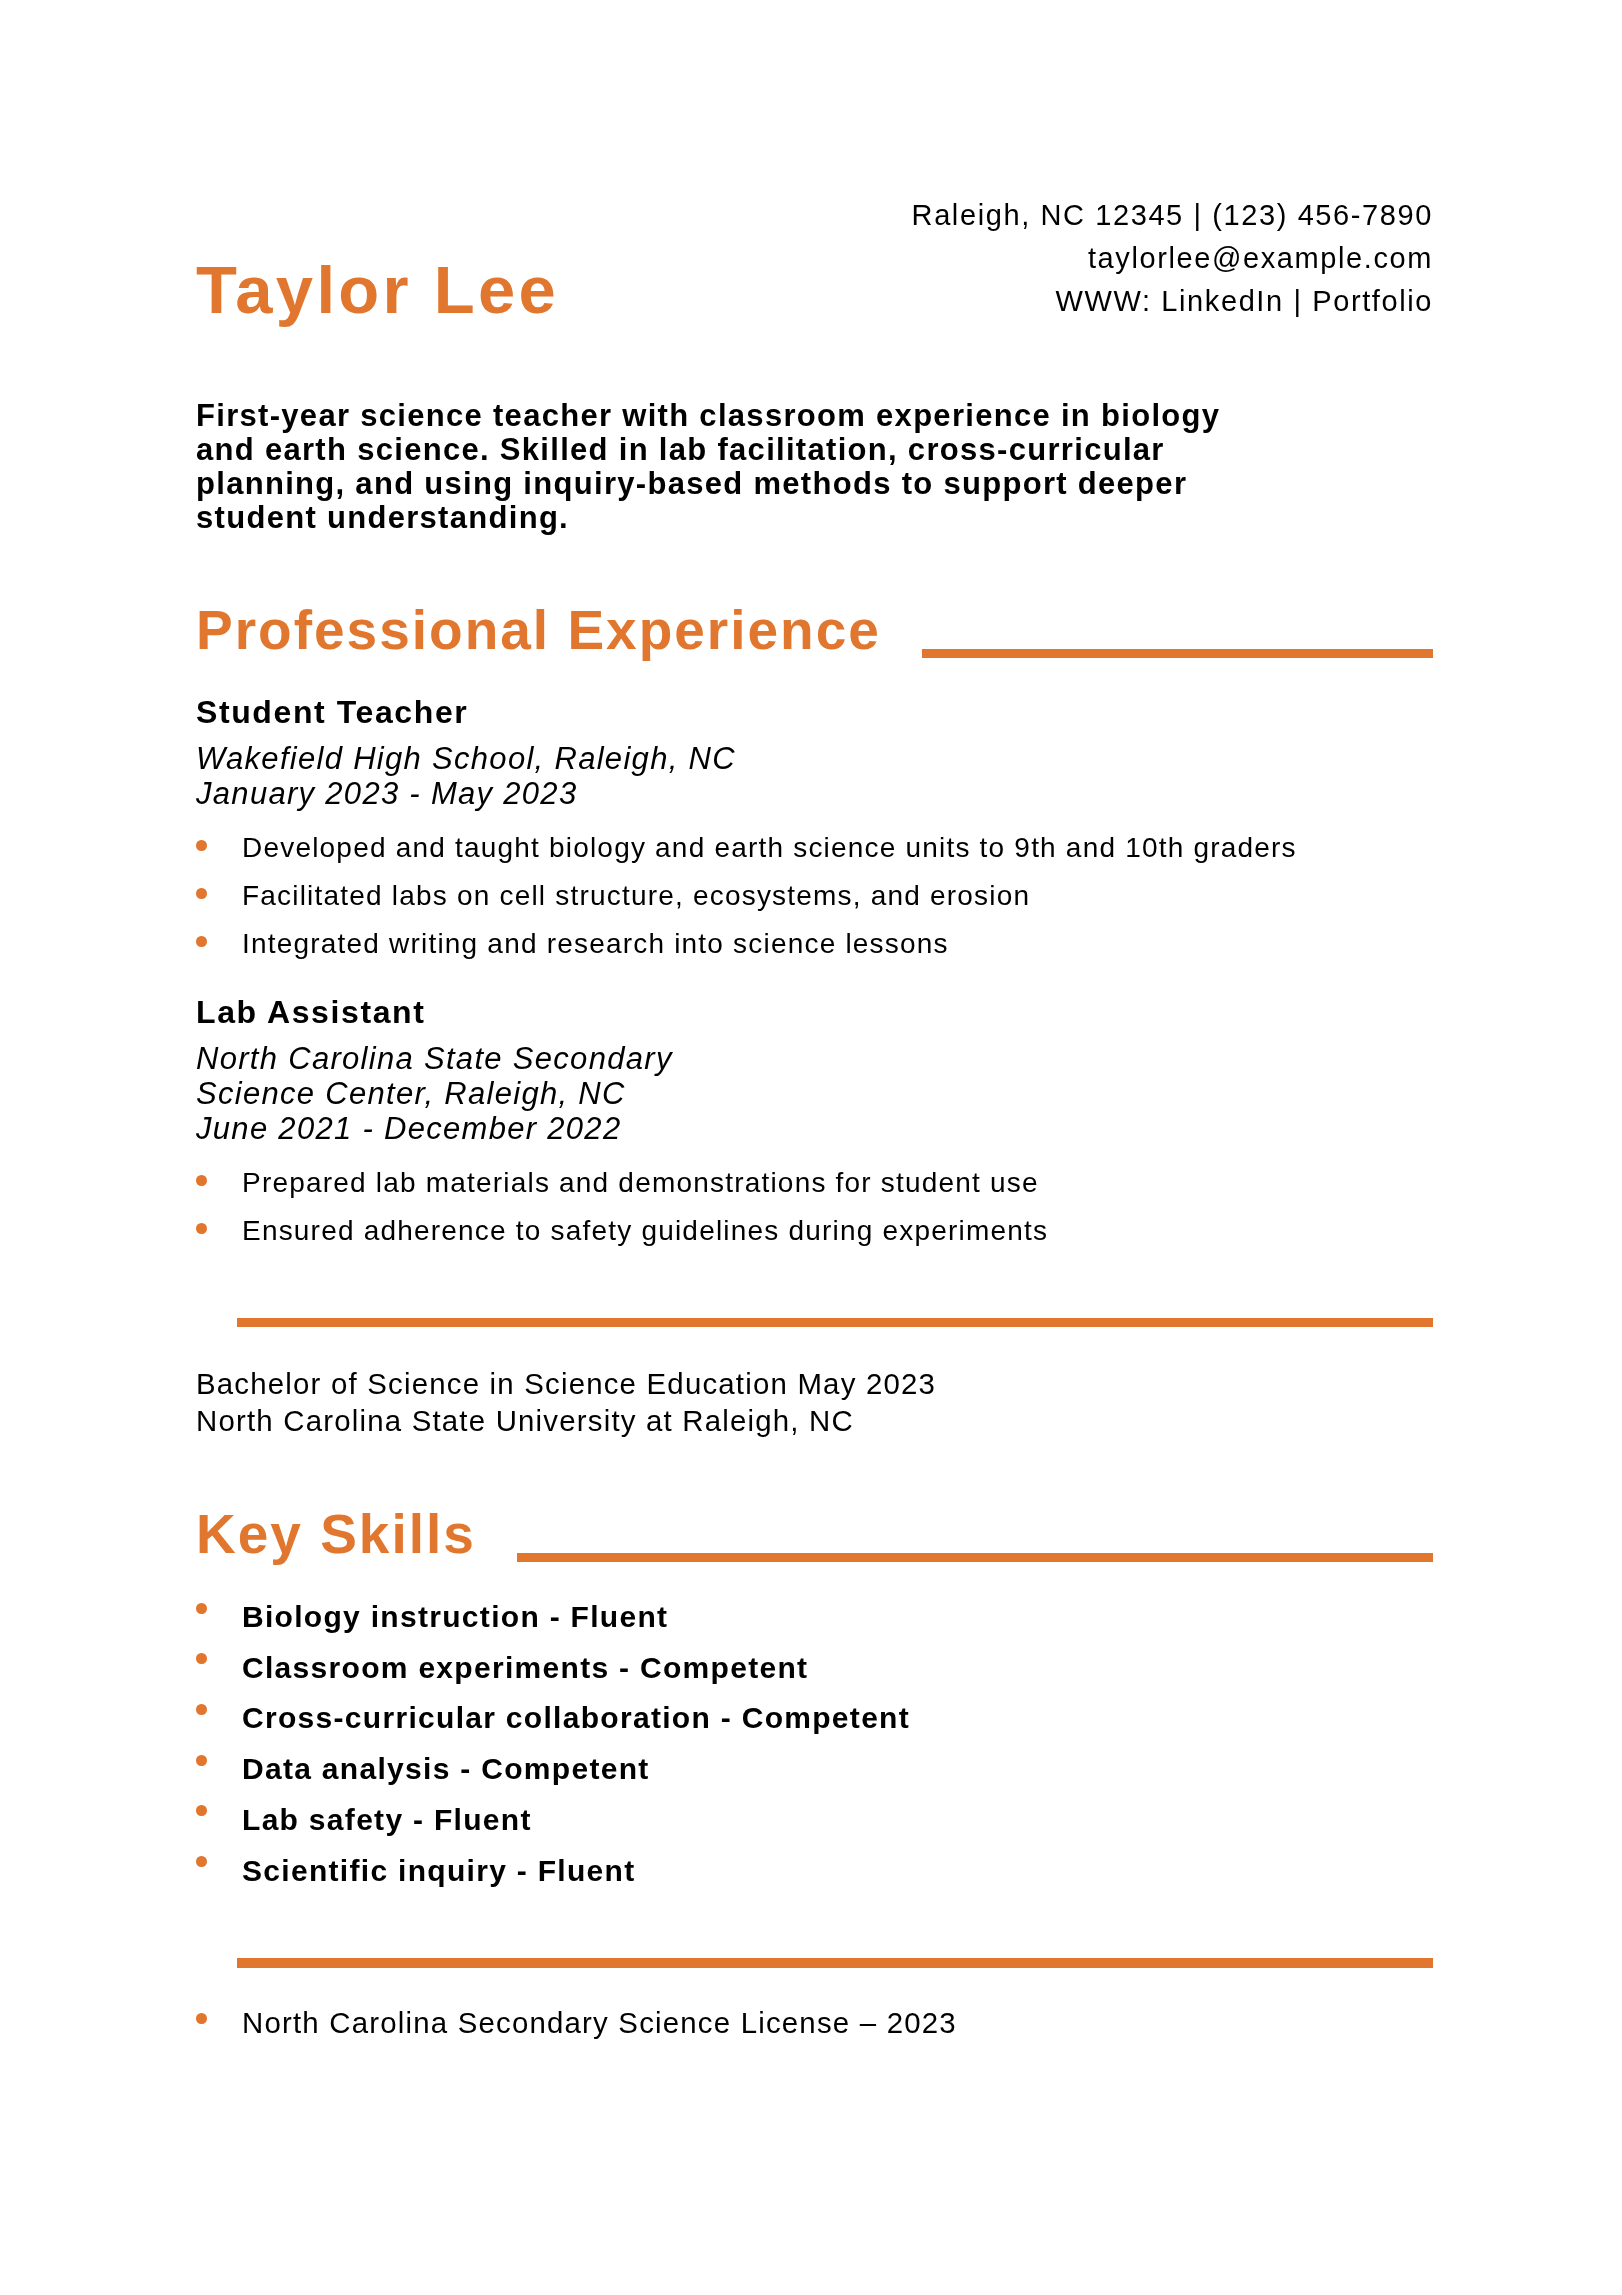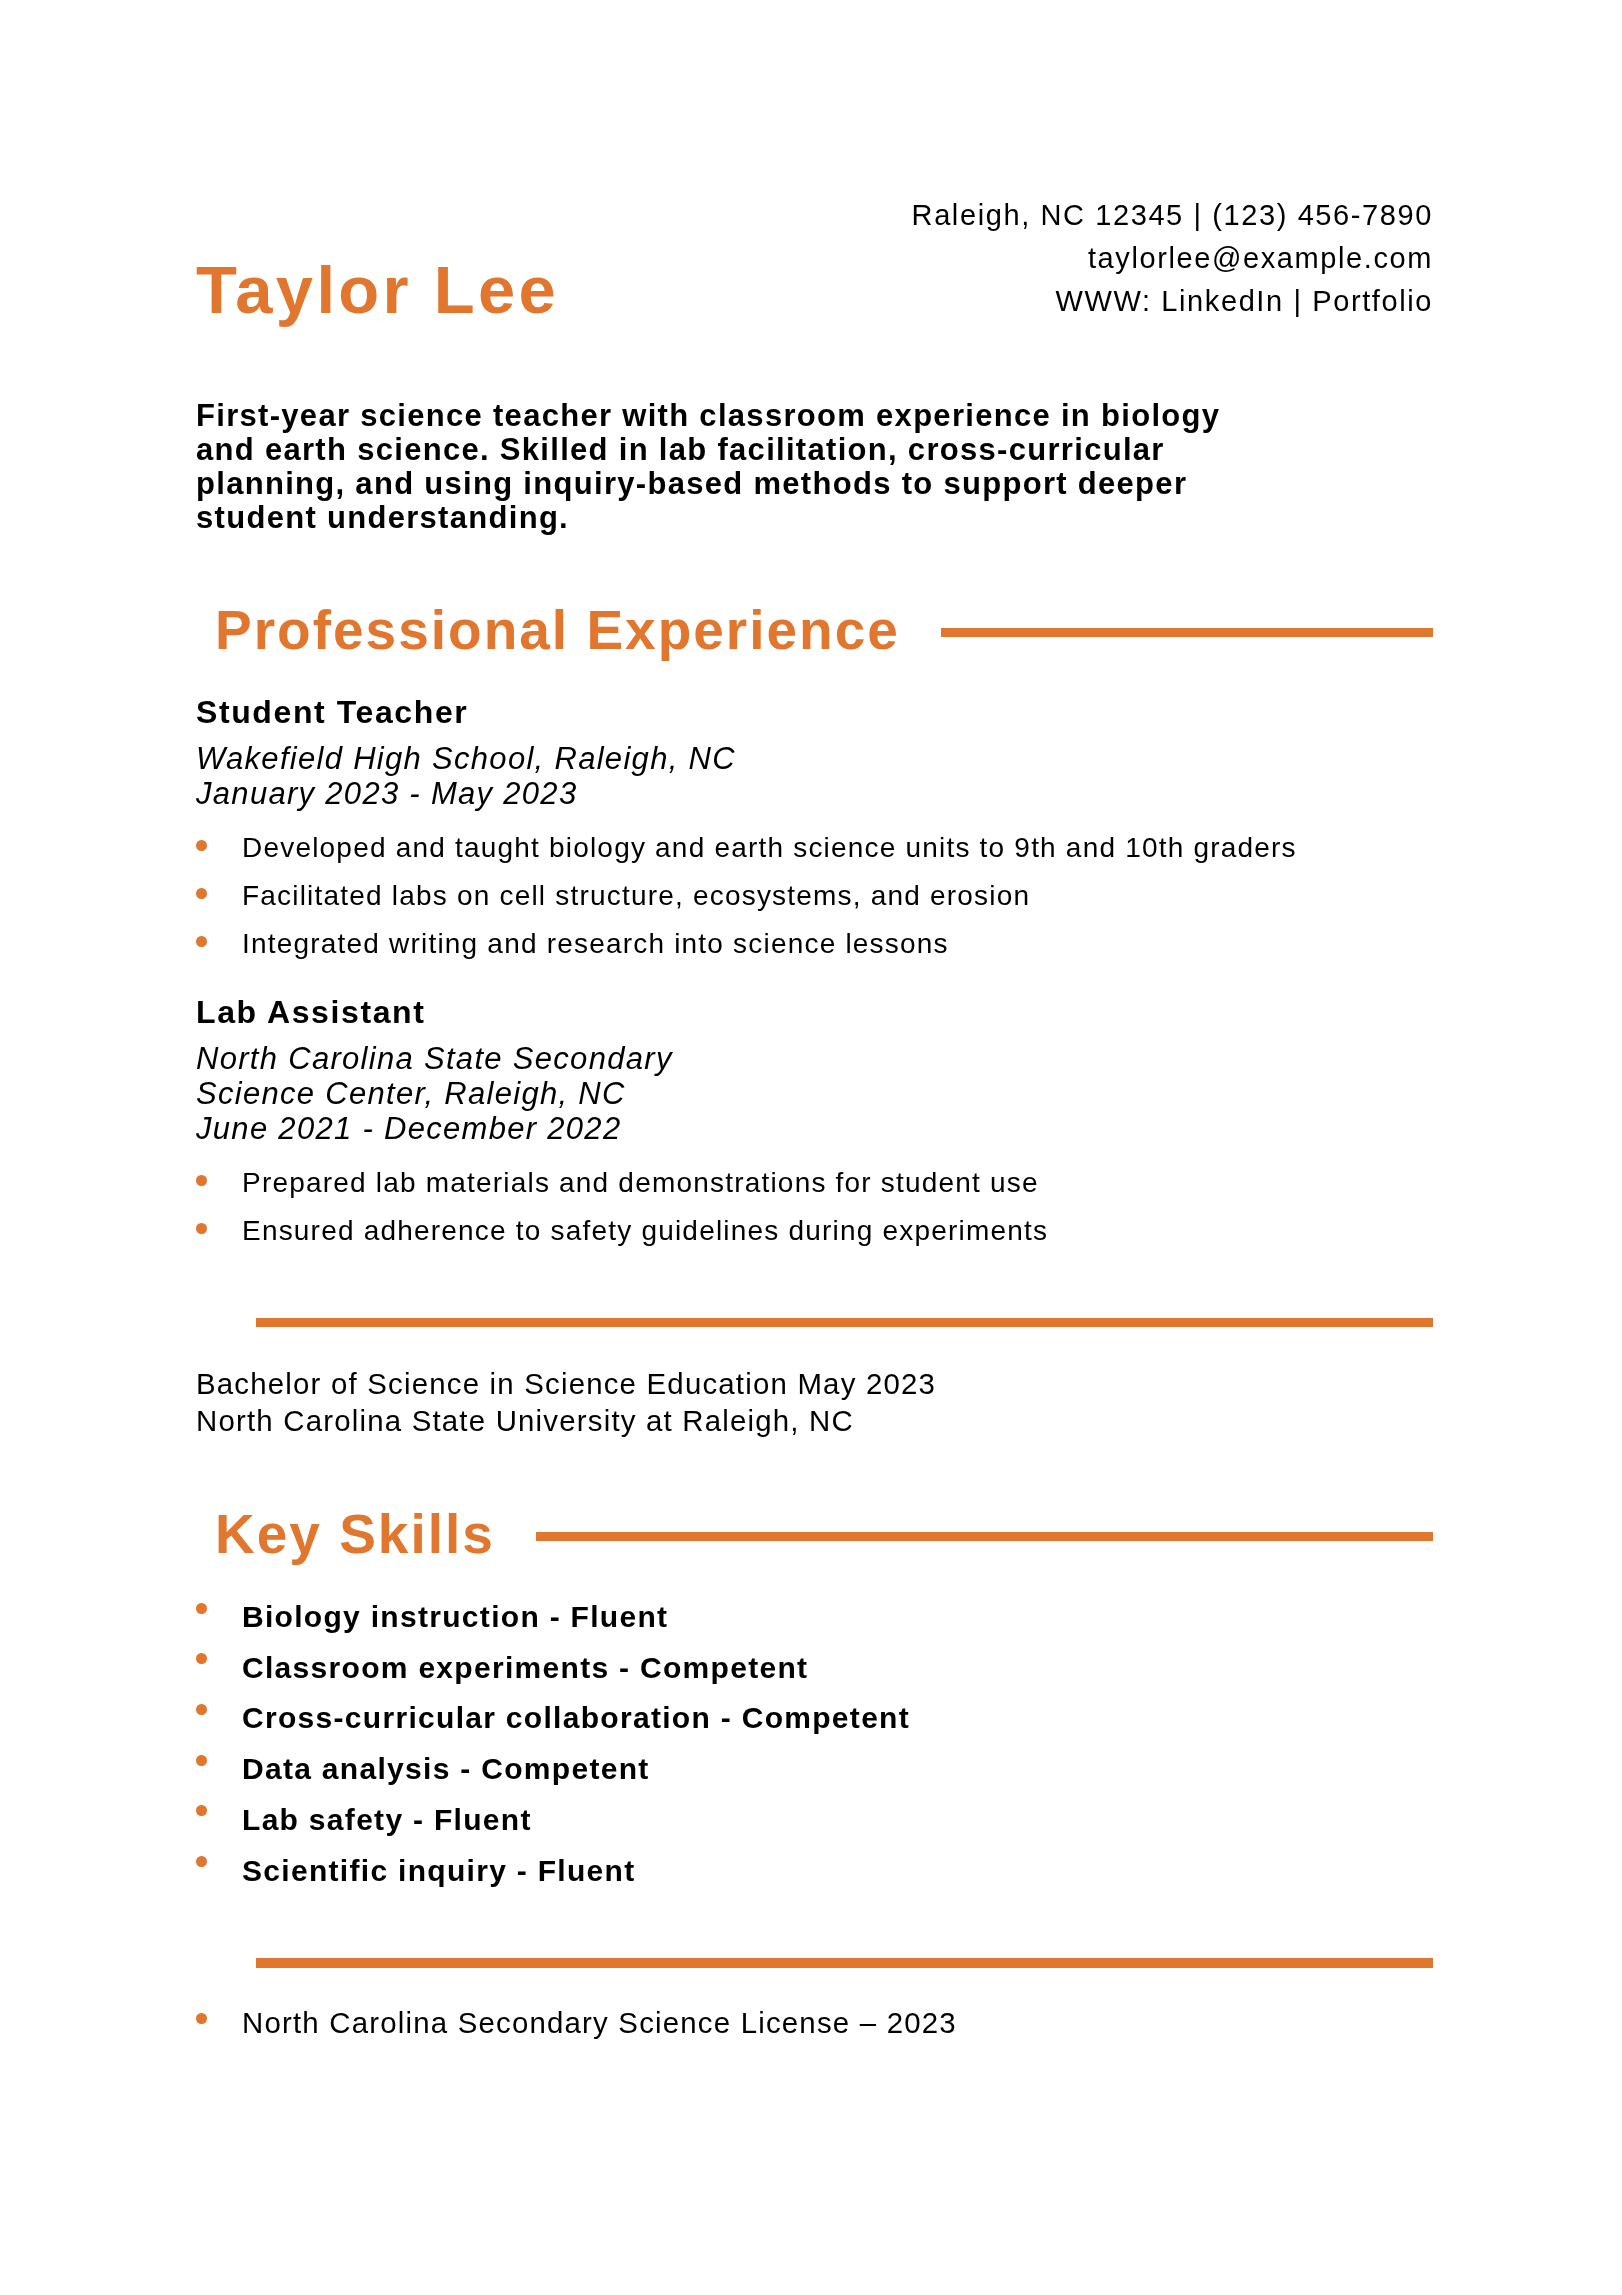--- a/index.html
+++ b/index.html
@@ -45,7 +45,7 @@
   }
 
   
-  .sec-head { display: flex; align-items: center; margin-top: 68px; margin-bottom: 38px; margin-left: 19px; }
+  .sec-head { display: flex; align-items: flex-end; margin-top: 68px; margin-bottom: 38px; }
   .sec-title {
     font-size: 55px;
     font-weight: bold;

